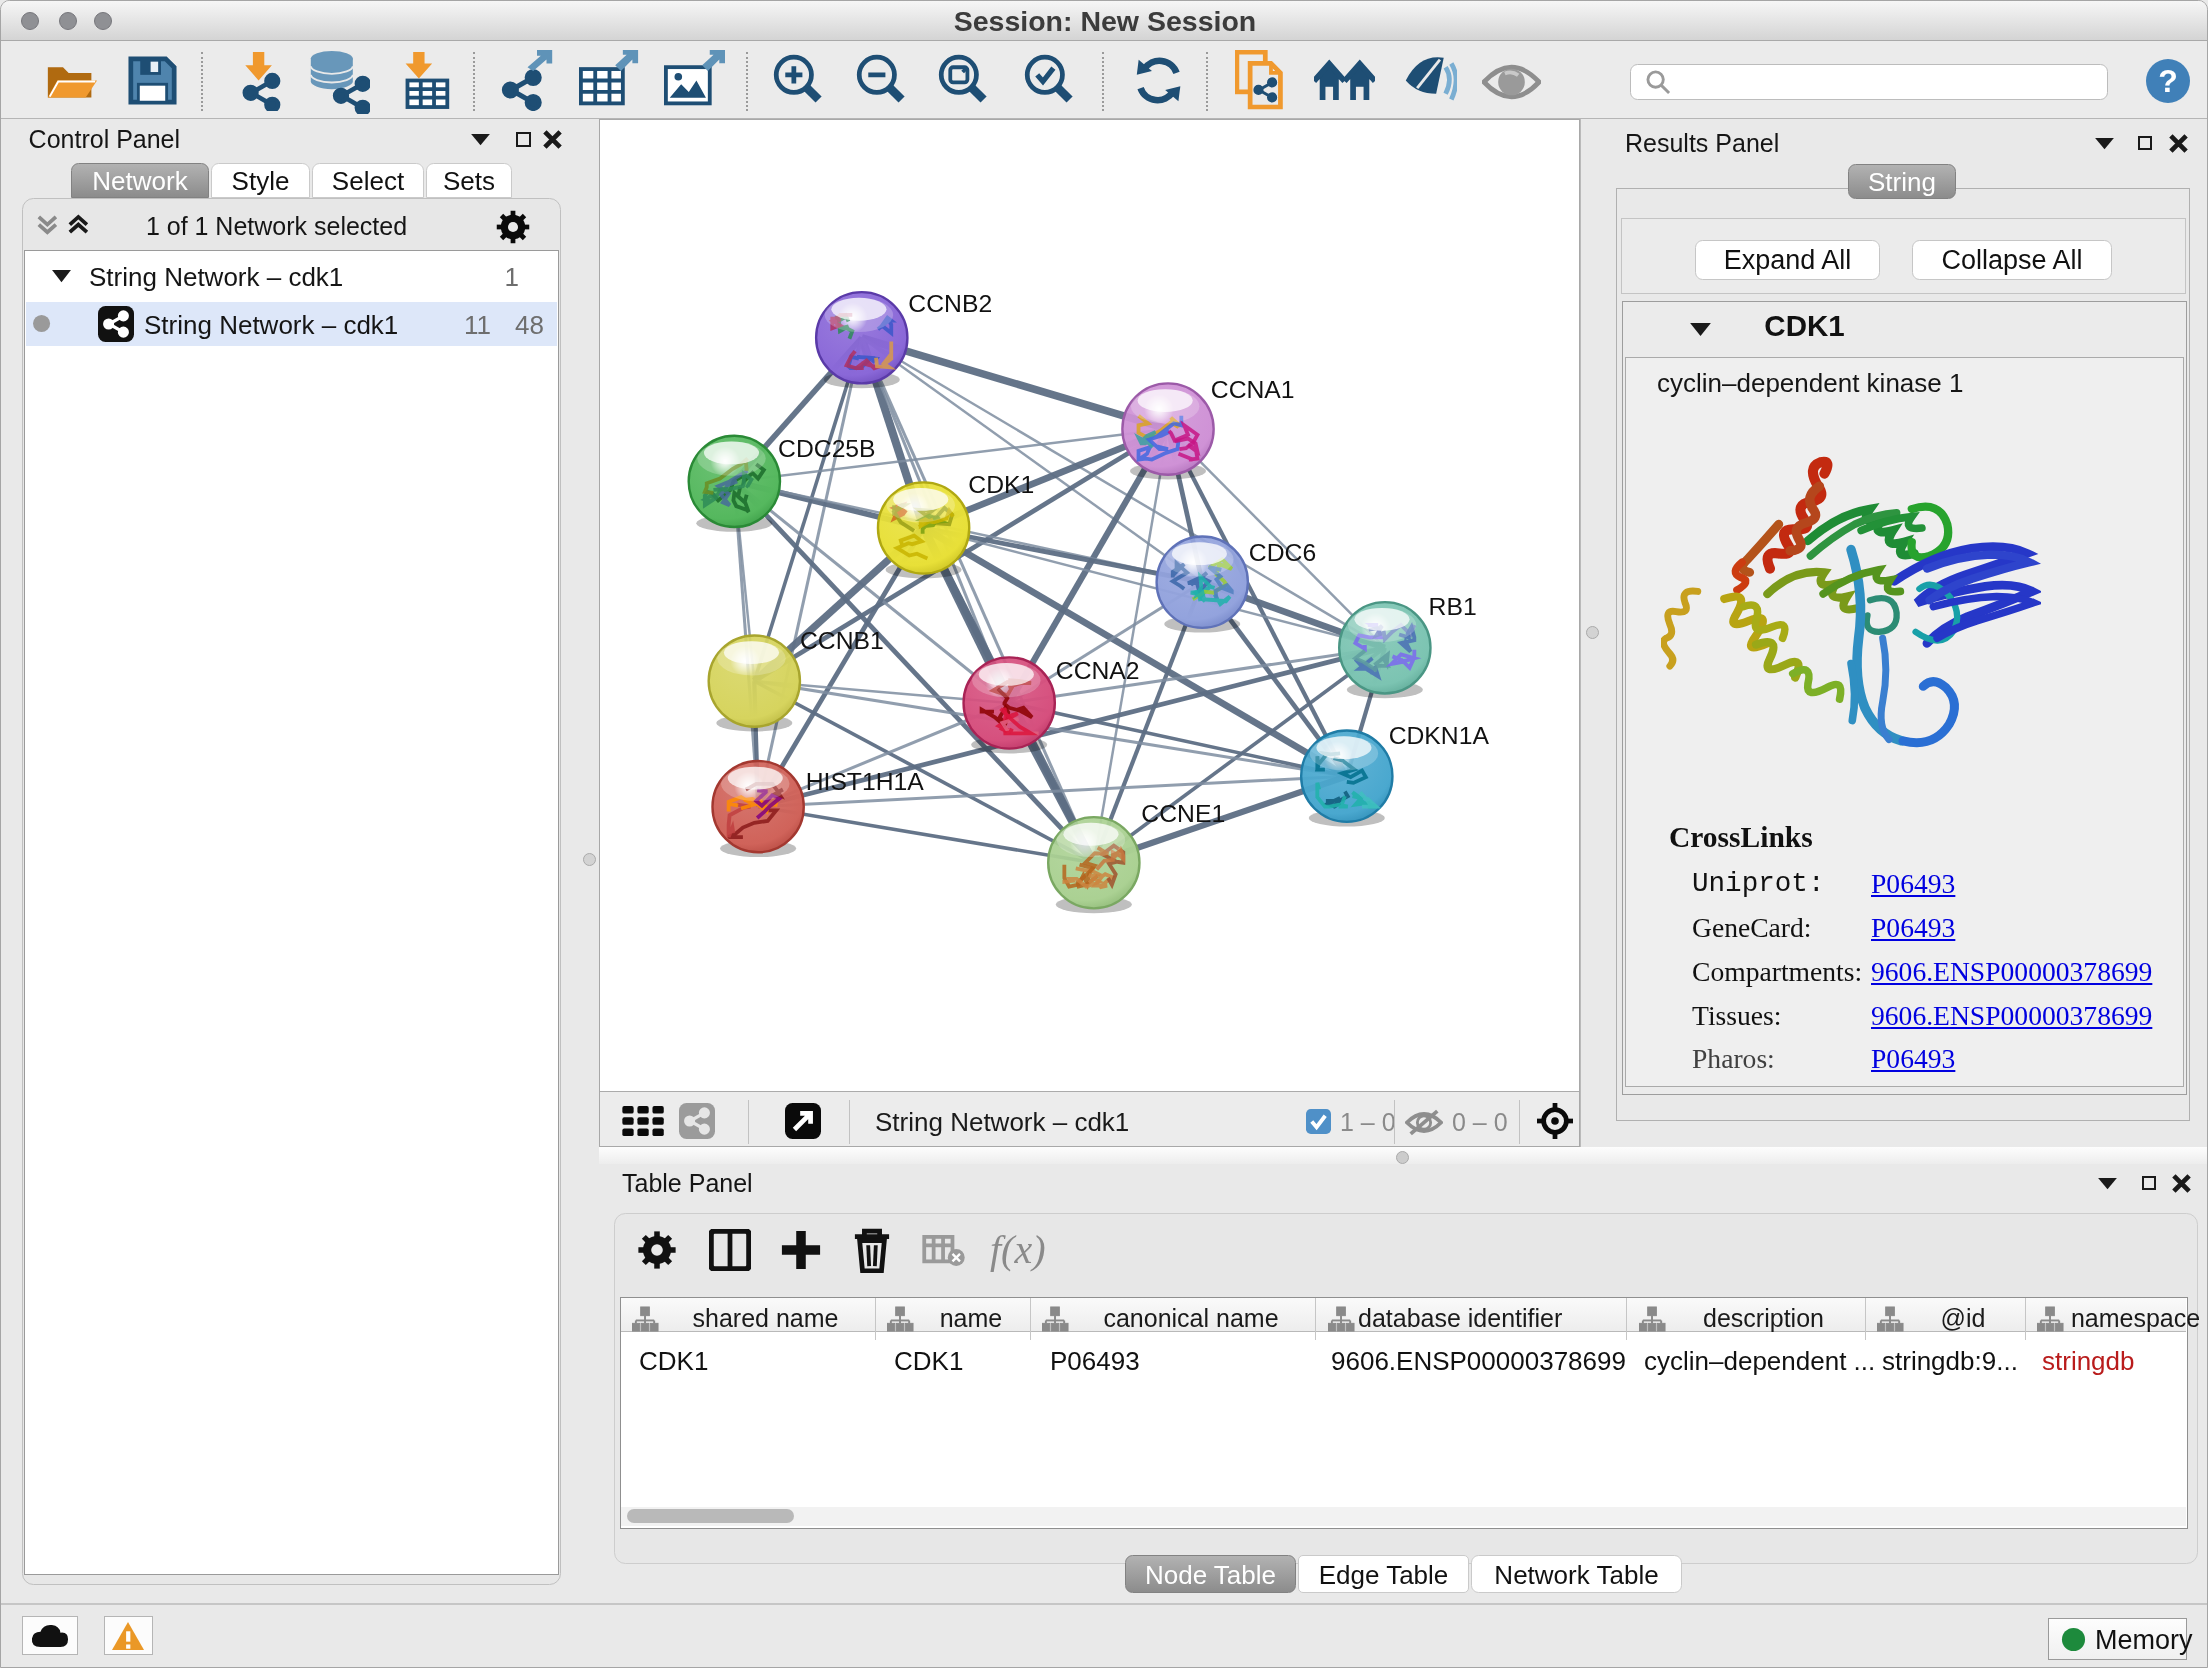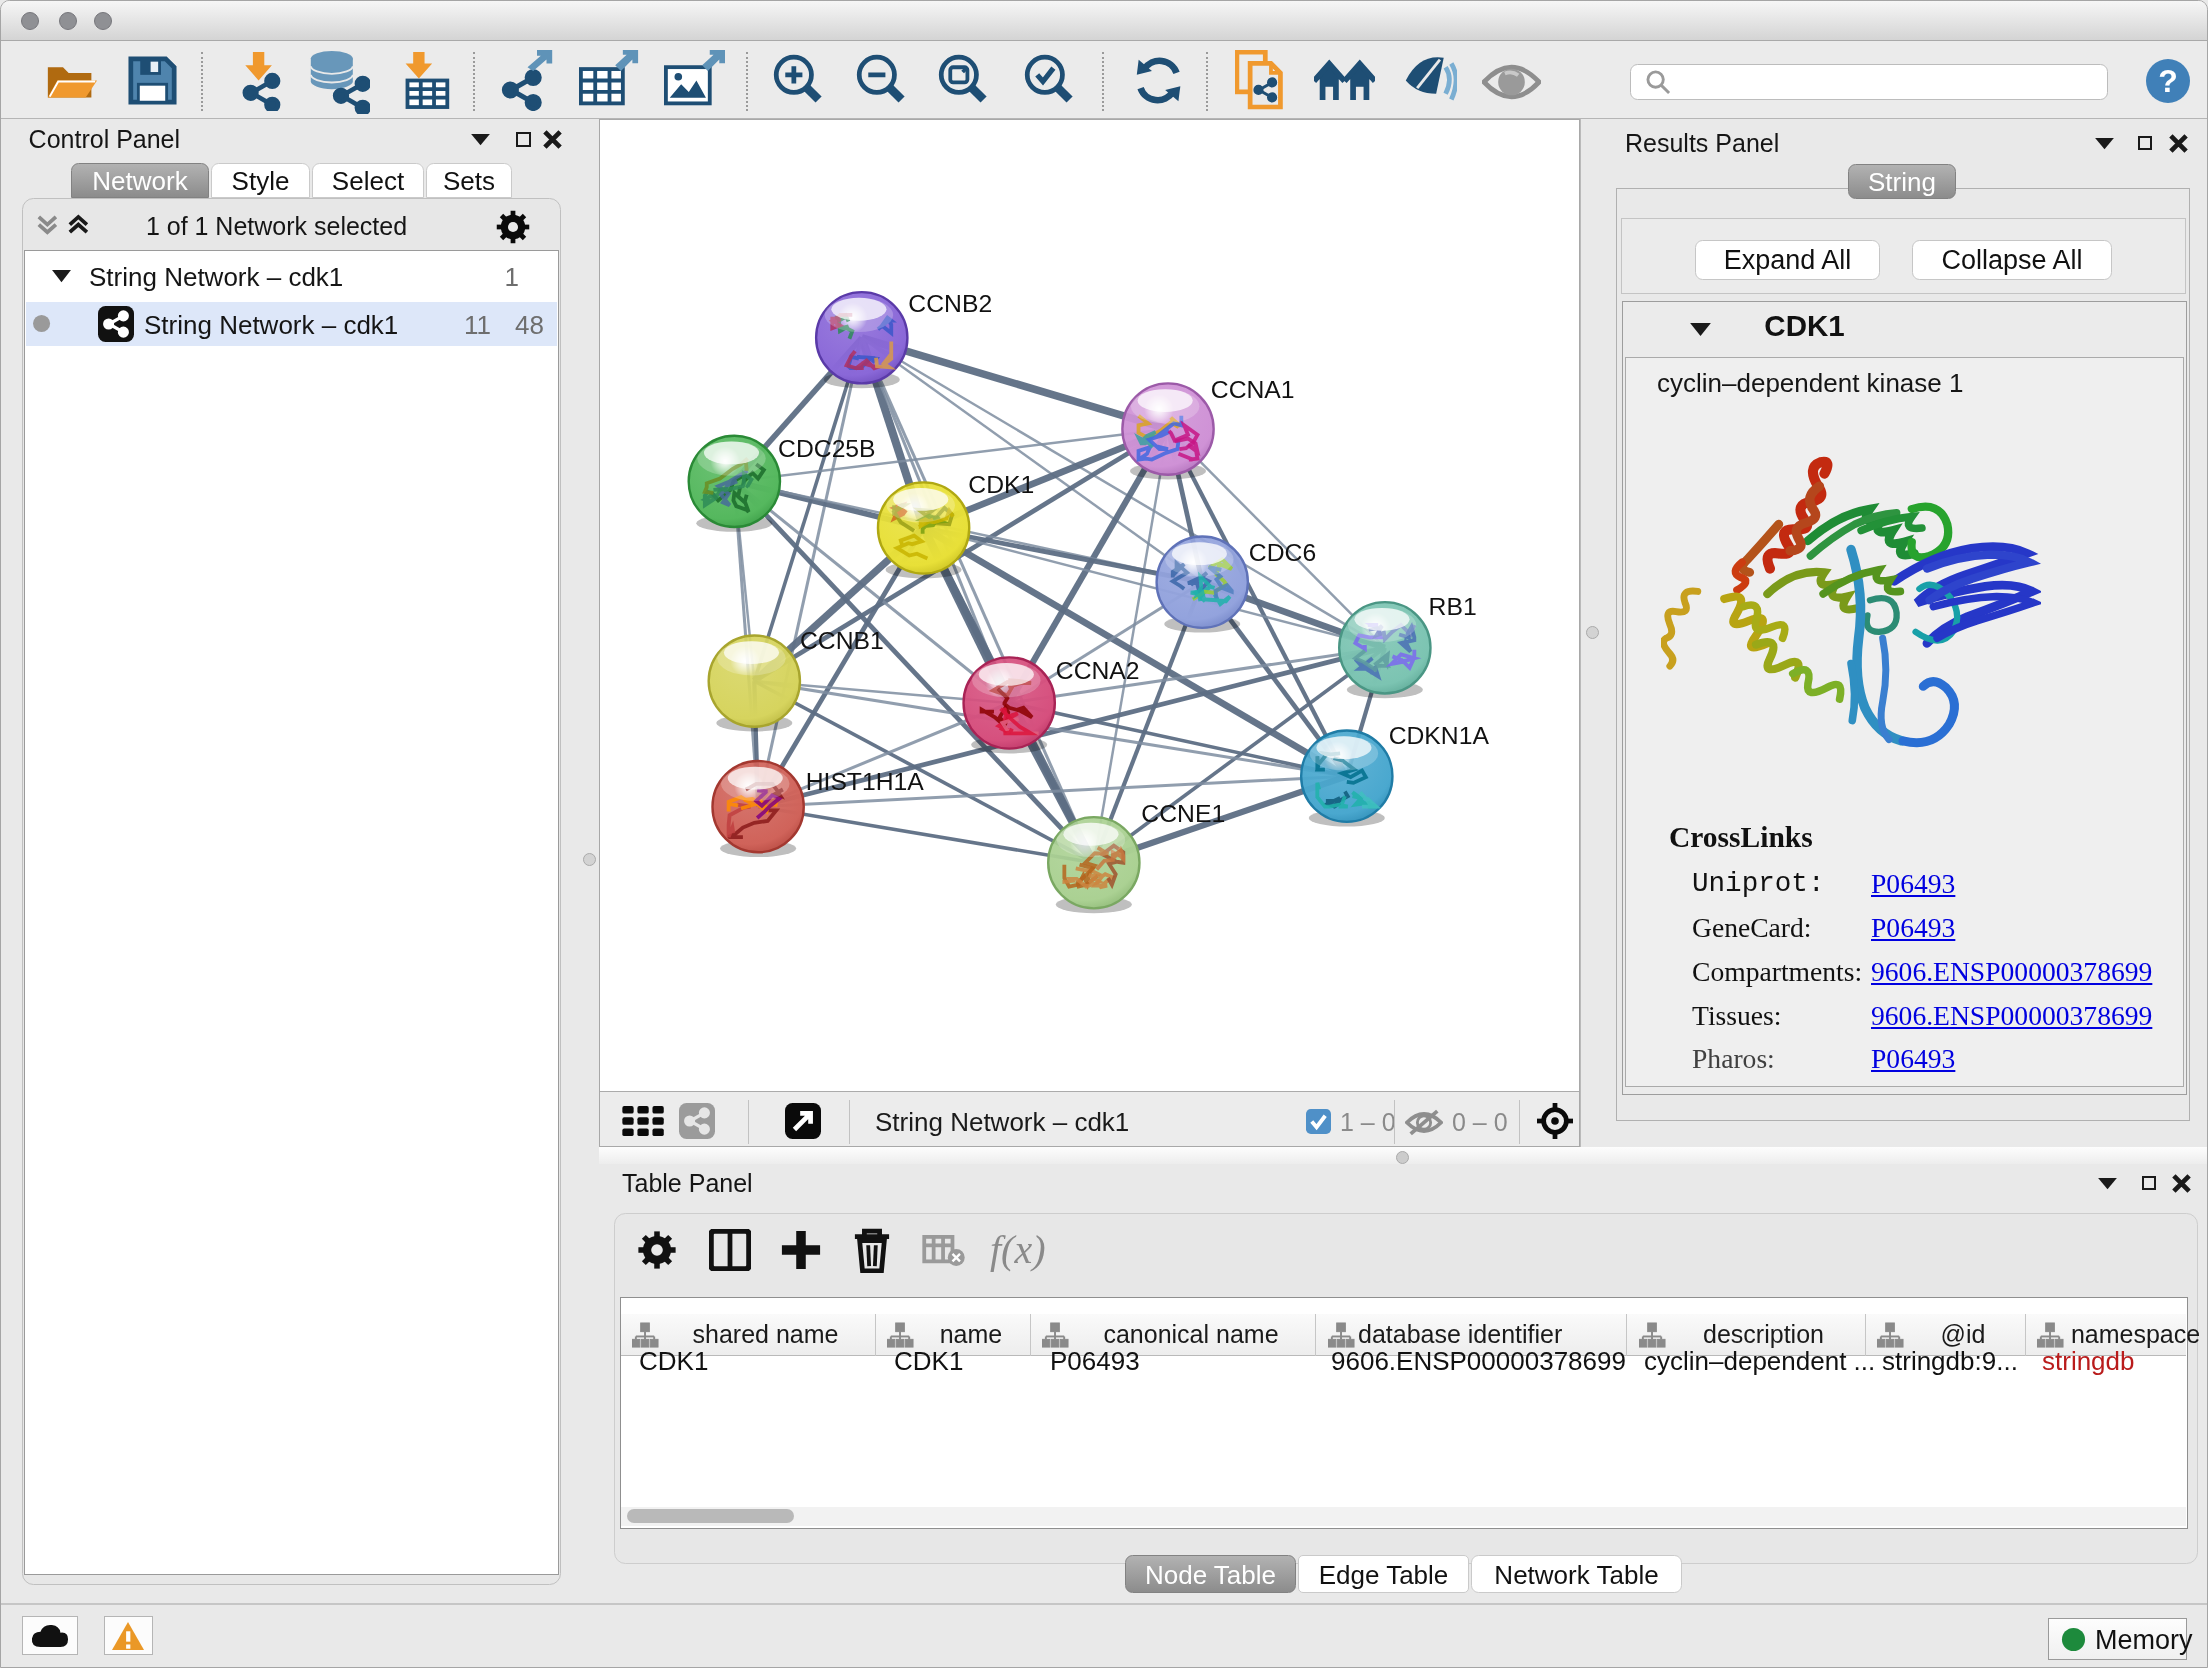--- a/index.html
+++ b/index.html
@@ -21,6 +21,7 @@
   <div style="position:absolute;left:20px;top:11.4px;width:18px;height:18px;border-radius:50%;background:#8f9094;border:1px solid #77777c"></div>
   <div style="position:absolute;left:58px;top:11.4px;width:18px;height:18px;border-radius:50%;background:#8f9094;border:1px solid #77777c"></div>
   <div style="position:absolute;left:93px;top:11.4px;width:18px;height:18px;border-radius:50%;background:#8f9094;border:1px solid #77777c"></div>
+  <div style="position:absolute;left:0;top:3.8px;width:2208px;text-align:center;font-size:28.5px;font-weight:bold;color:#3c3c3c">Session: New Session</div>
 
   <div style="position:absolute;left:0;top:40px;width:2208px;height:78px;background:#ebebeb;border-bottom:1.9px solid #b5b5b5"></div>
   <div class="tsep" style="left:200px"></div>

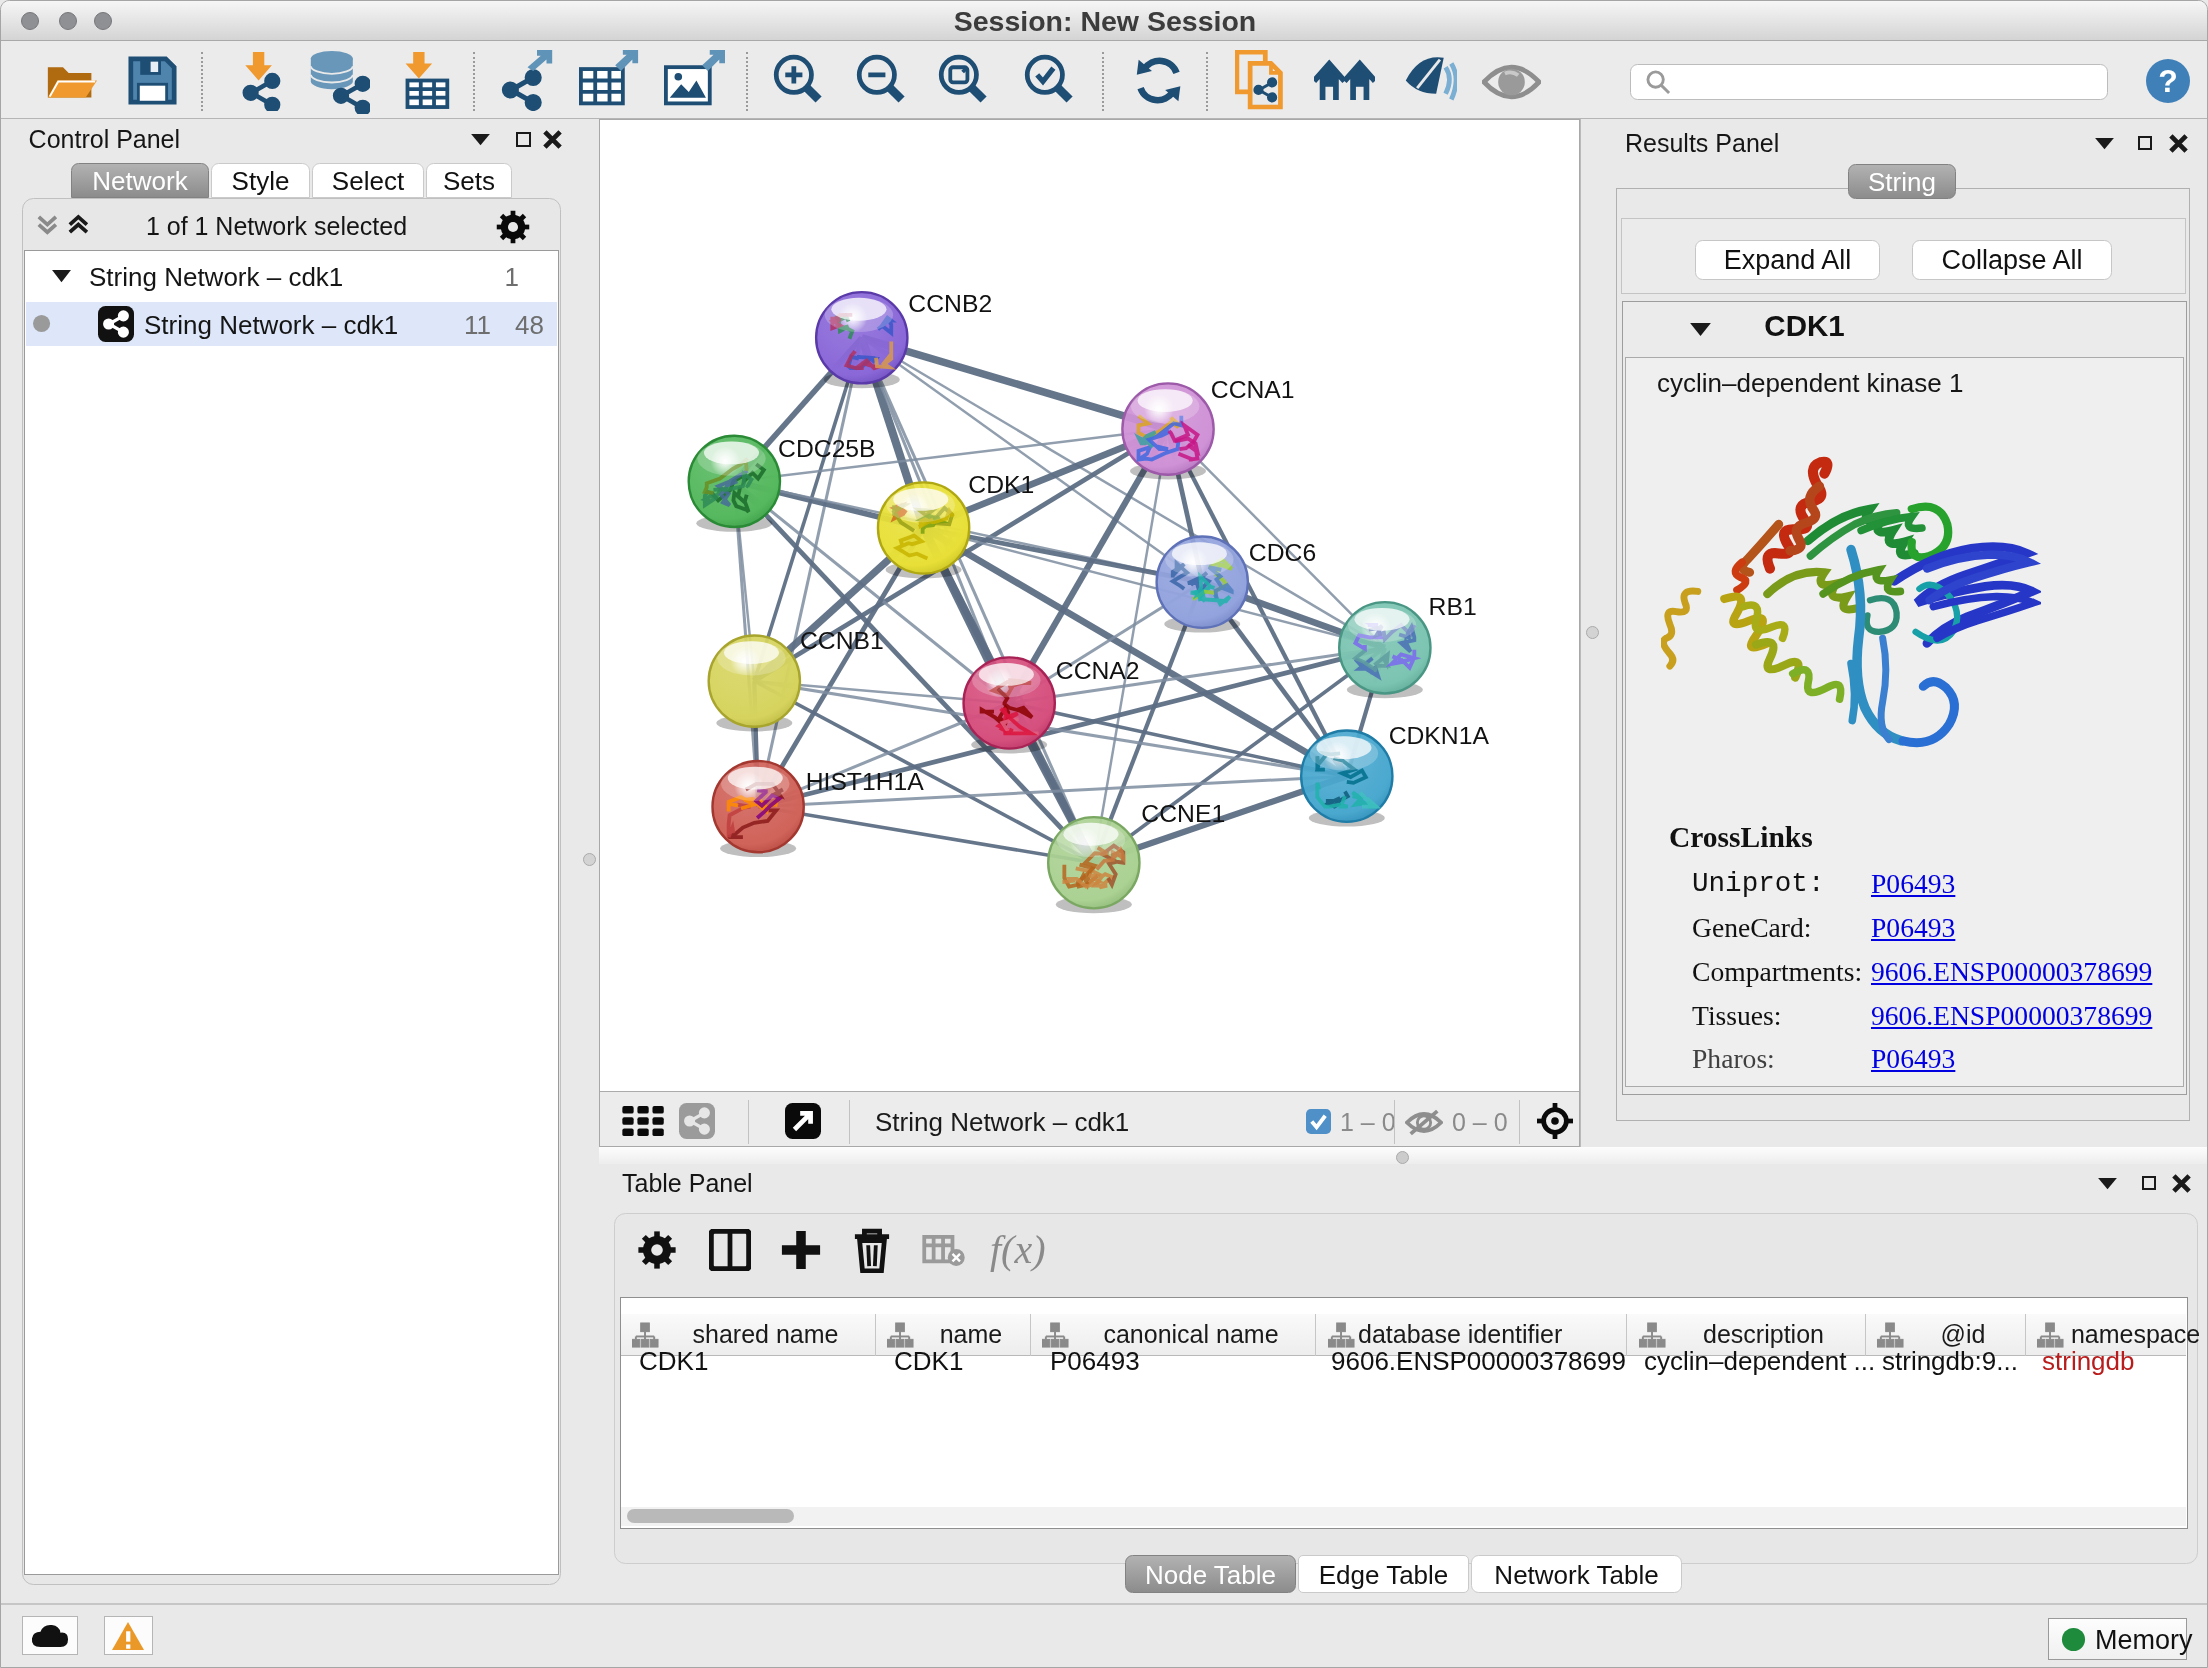--- a/index.html
+++ b/index.html
@@ -657,7 +657,7 @@
 <div style="position:absolute;left:989px;top:1225px;font-family:'Liberation Serif',serif;font-style:italic;font-size:40px;color:#8a8a8a">f(x)</div>
 
   <div style="position:absolute;left:619px;top:1296px;width:1568px;height:232px;background:#fff;border:1.9px solid #8f8f8f">
-    <div style="position:absolute;left:0;top:16px;width:1565px;height:42px;background:linear-gradient(#fafafa,#ededed);border-bottom:1.9px solid #b9b9b9">
+    <div style="position:absolute;left:0;top:0;width:1565px;height:34px;background:linear-gradient(#fafafa,#ededed);border-bottom:1.9px solid #b9b9b9">
         <div style="position:absolute;left:0px;top:0;width:255px;height:42px;border-right:1.9px solid #c6c6c6"></div>
         <div style="position:absolute;left:255px;top:0;width:155px;height:42px;border-right:1.9px solid #c6c6c6"></div>
         <div style="position:absolute;left:410px;top:0;width:285px;height:42px;border-right:1.9px solid #c6c6c6"></div>

